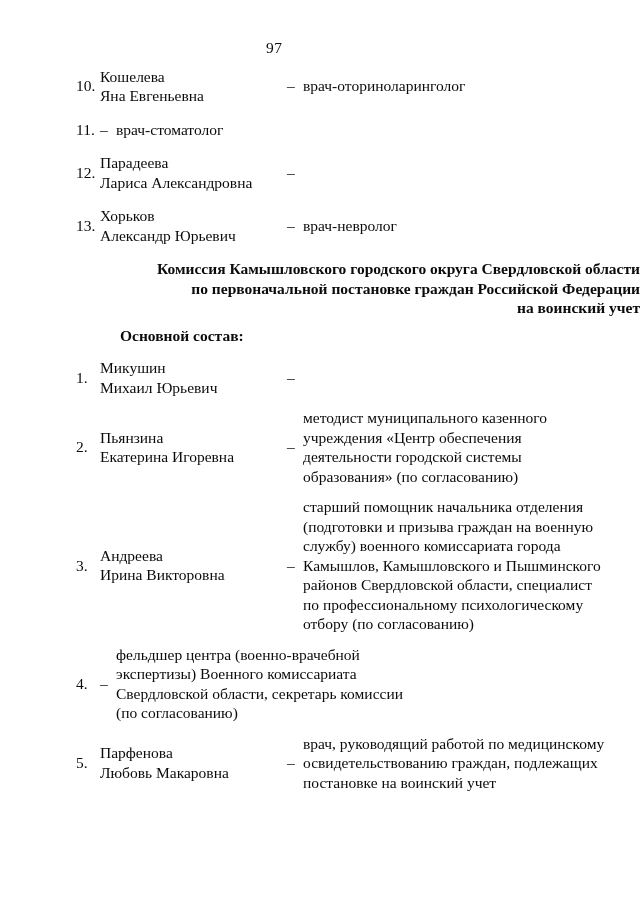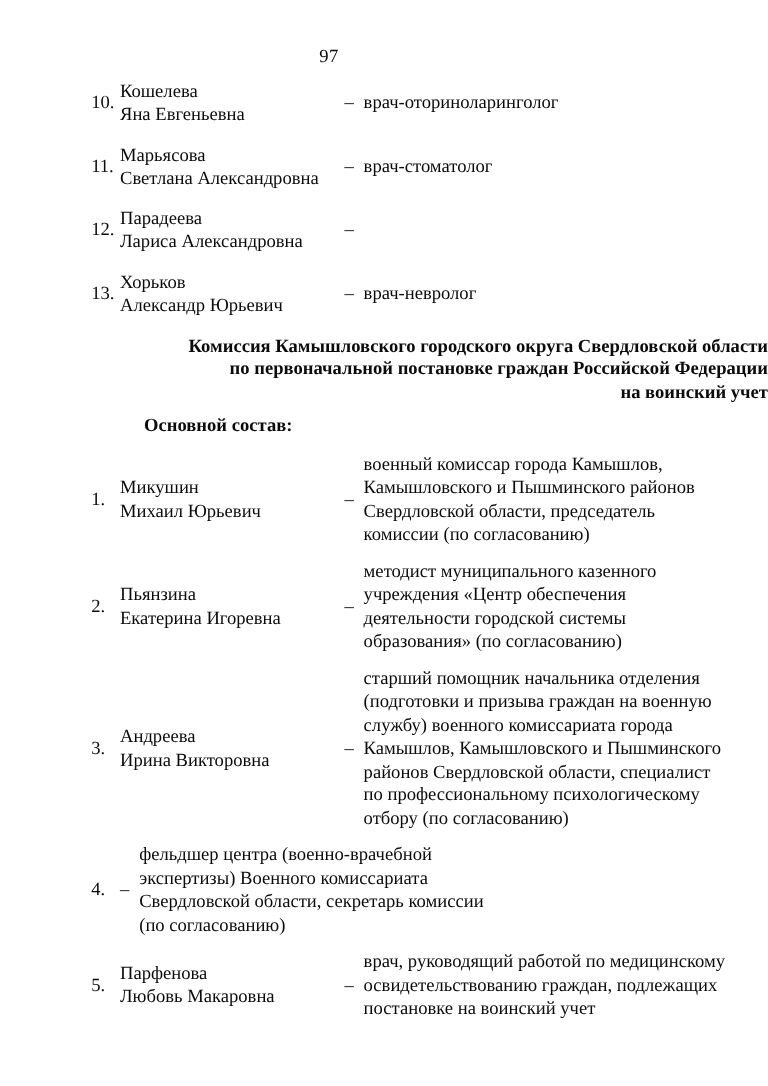--- a/index.html
+++ b/index.html
@@ -90,8 +90,6 @@
 
     <div class="row">
       <div class="num">11.</div>
-      <div class="name">Марьясова
-Светлана Александровна</div>
       <div class="dash">–</div>
       <div class="role">врач-стоматолог</div>
     </div>

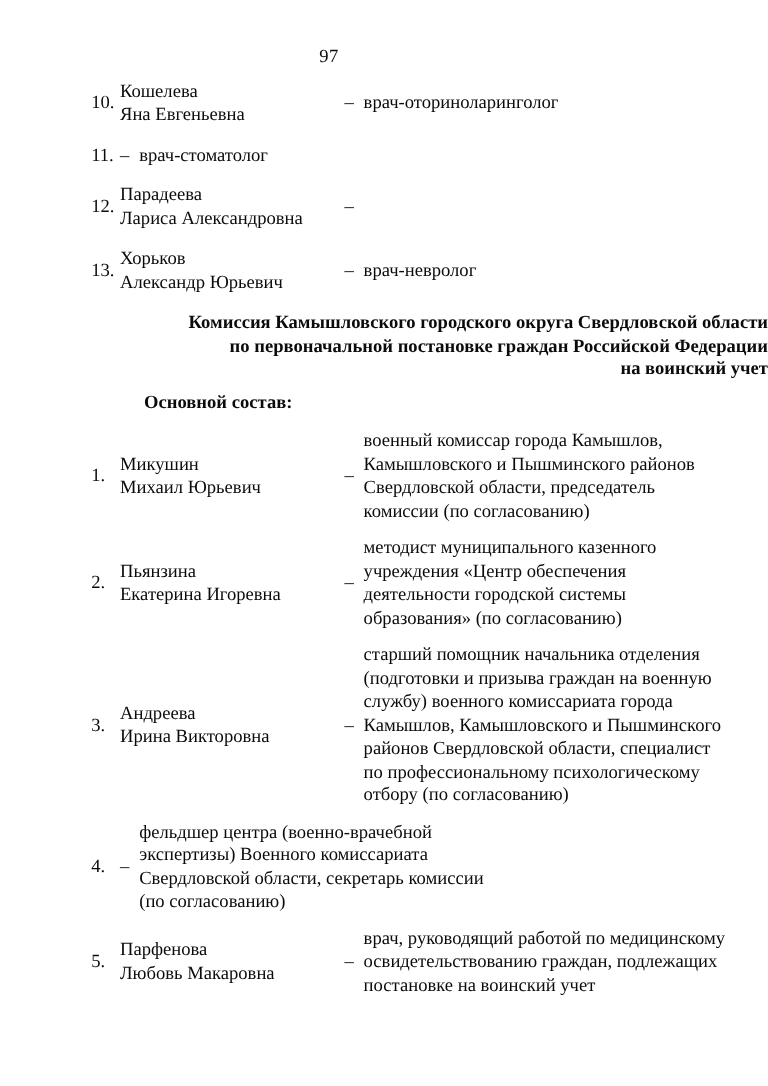--- a/index.html
+++ b/index.html
@@ -124,10 +124,6 @@
       <div class="name">Микушин
 Михаил Юрьевич</div>
       <div class="dash">–</div>
-      <div class="role">военный комиссар города Камышлов,
-Камышловского и Пышминского районов
-Свердловской области, председатель
-комиссии (по согласованию)</div>
     </div>
 
     <div class="row">

